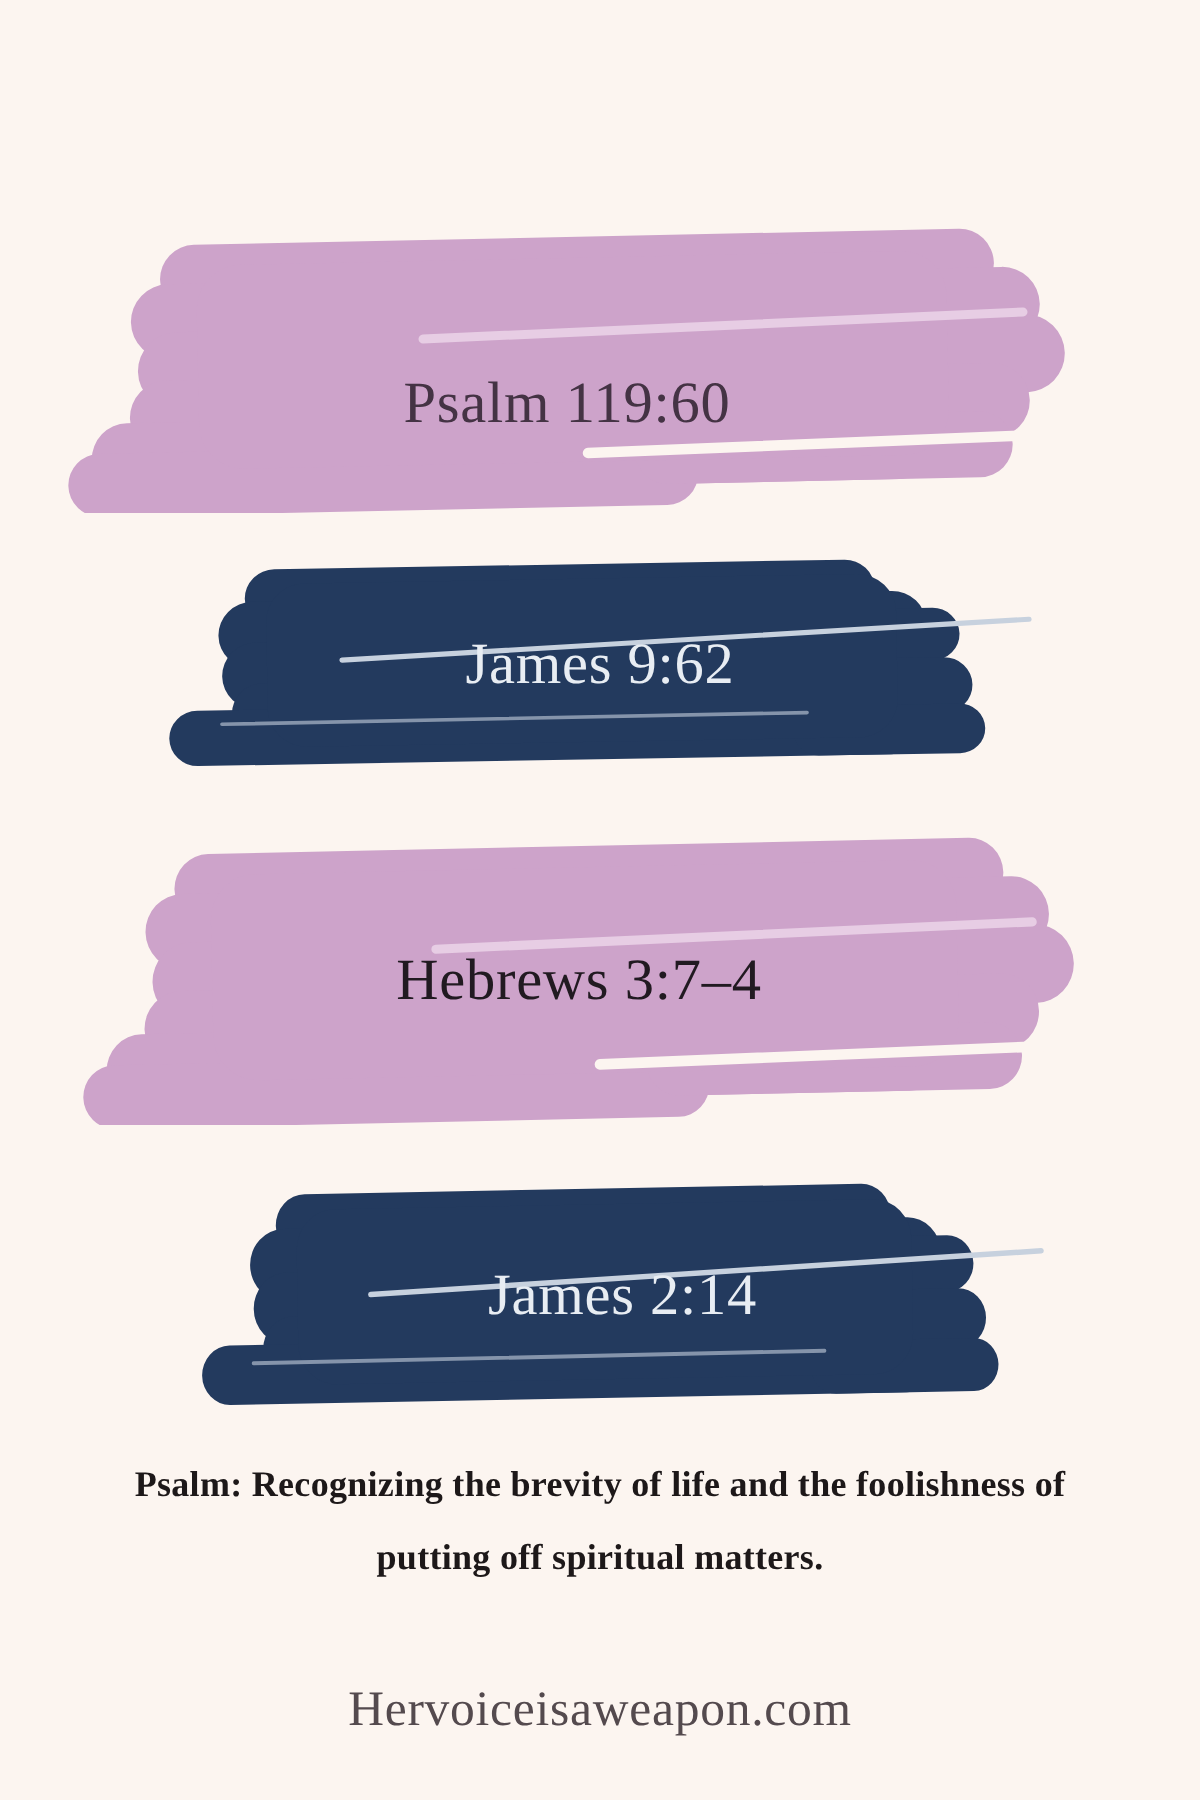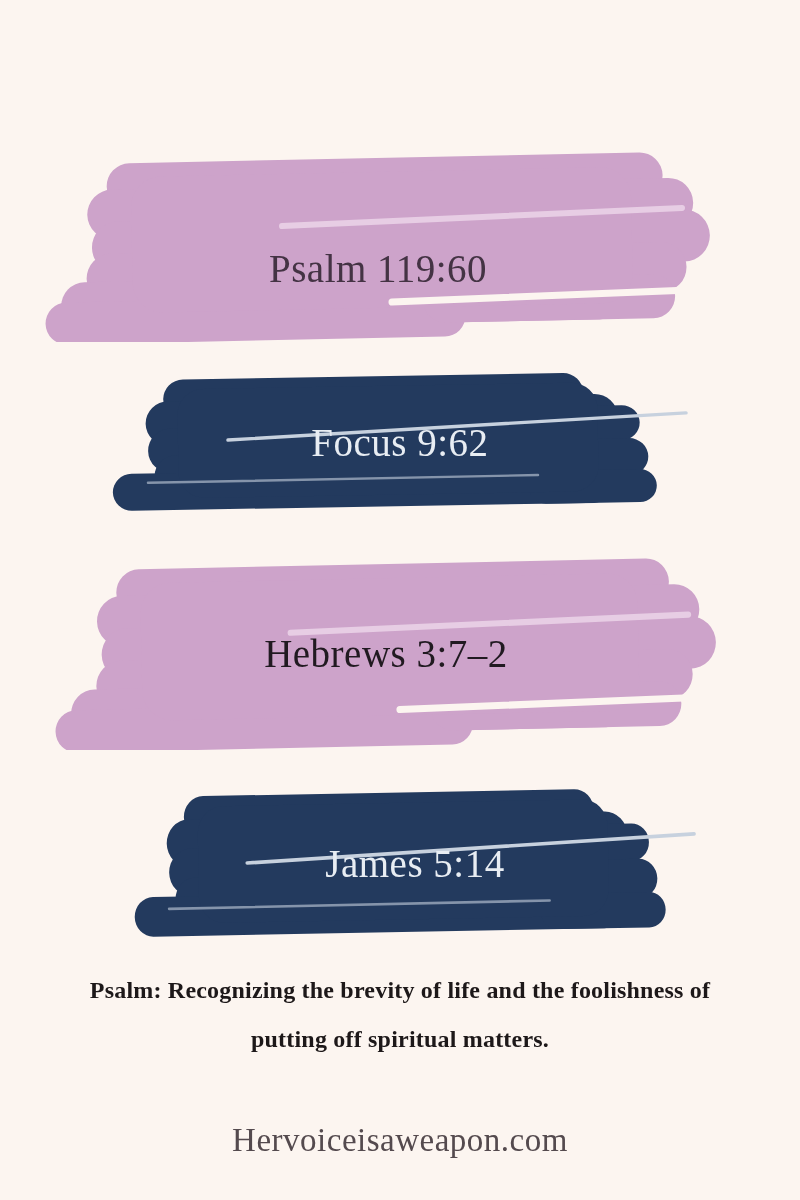--- a/index.html
+++ b/index.html
@@ -107,7 +107,7 @@
       <line x1="120" y1="70" x2="578" y2="42" stroke-width="3.5" stroke-linecap="round" stroke="#c7d1de"></line>
       <line x1="40" y1="114" x2="430" y2="106" stroke-width="2.5" opacity="0.6" stroke-linecap="round" stroke="#c7d1de"></line>
     </svg>
-    <div class="banner-label" style="color: rgb(232, 237, 243);">Focus 9:62</div>
+    <div class="banner-label" style="color: rgb(232, 237, 243);">James 9:62</div>
   </div>
 
   <div class="banner" id="banner-2">

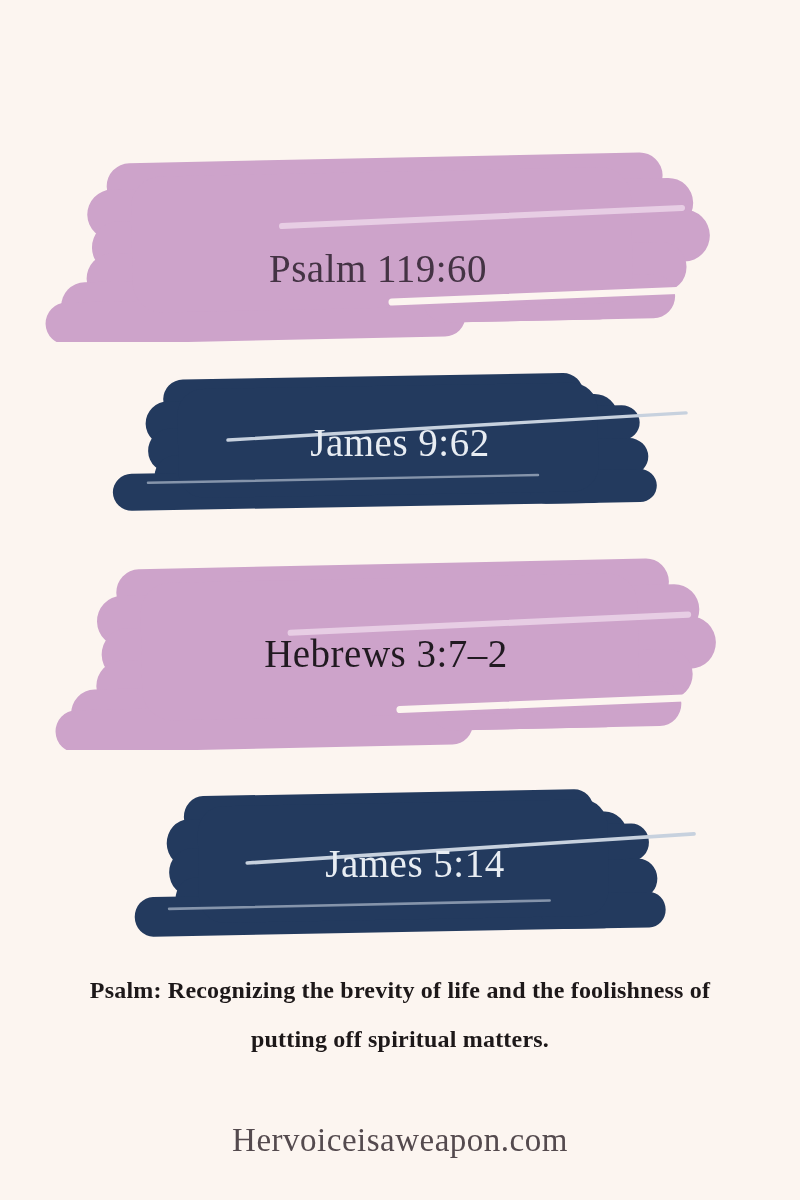--- a/index.html
+++ b/index.html
@@ -125,7 +125,7 @@
       <line x1="240" y1="76" x2="640" y2="58" stroke-width="6" stroke-linecap="round" stroke="#e7cde4"></line>
       <line x1="350" y1="152" x2="648" y2="140" stroke-width="7" stroke-linecap="round" stroke="#fcf5f0"></line>
     </svg>
-    <div class="banner-label" style="color: rgb(33, 26, 33);">Hebrews 3:7–2</div>
+    <div class="banner-label" style="color: rgb(33, 26, 33);">Hebrews 3:7–4</div>
   </div>
 
   <div class="banner" id="banner-3">

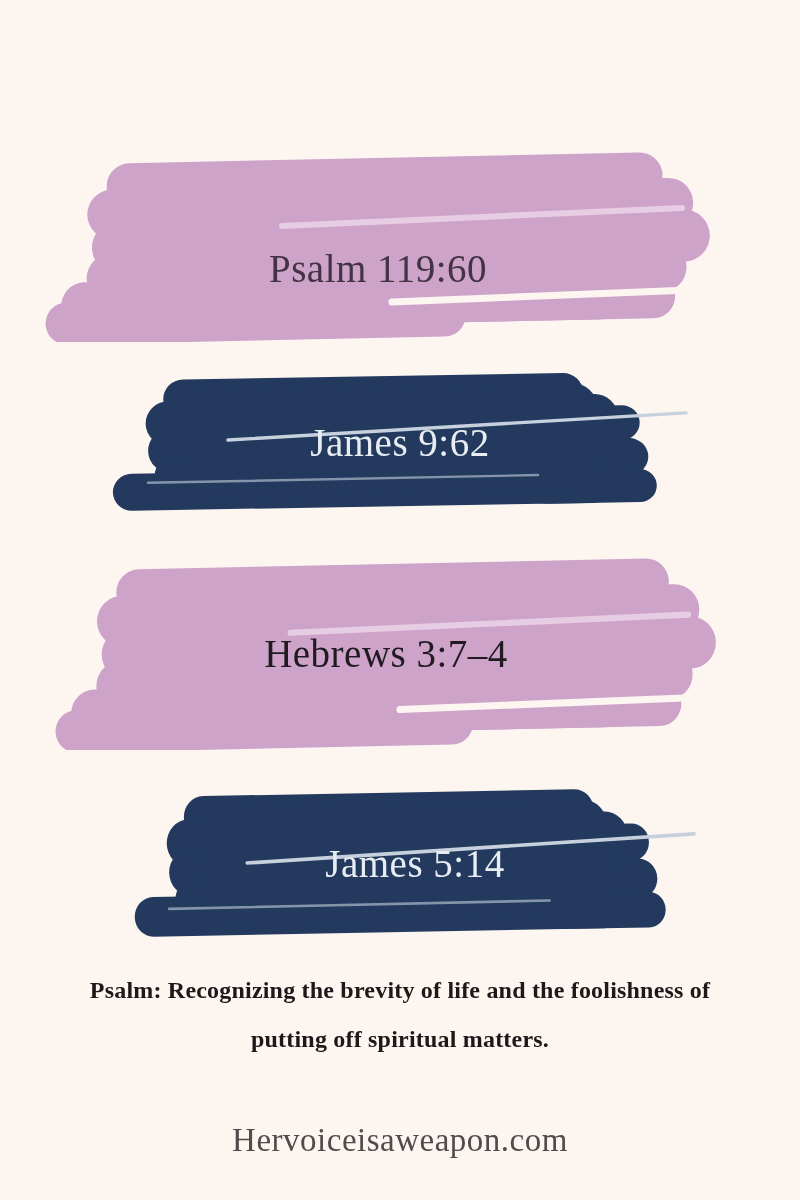--- a/index.html
+++ b/index.html
@@ -144,7 +144,7 @@
       <line x1="120" y1="72" x2="578" y2="44" stroke-width="3.5" stroke-linecap="round" stroke="#c7d1de"></line>
       <line x1="40" y1="116" x2="430" y2="108" stroke-width="2.5" opacity="0.6" stroke-linecap="round" stroke="#c7d1de"></line>
     </svg>
-    <div class="banner-label" style="color: rgb(232, 237, 243);">James 5:14</div>
+    <div class="banner-label" style="color: rgb(232, 237, 243);">James 2:14</div>
   </div>
 
   <div class="focus" style="color: rgb(29, 24, 25);">Psalm: Recognizing the brevity of life and the foolishness of putting off spiritual matters.</div>

